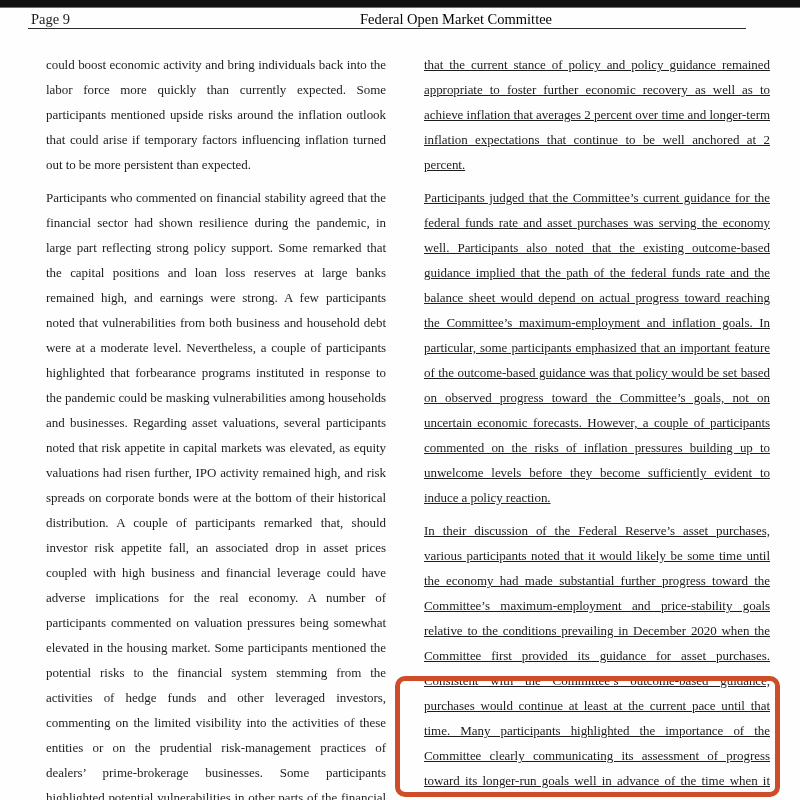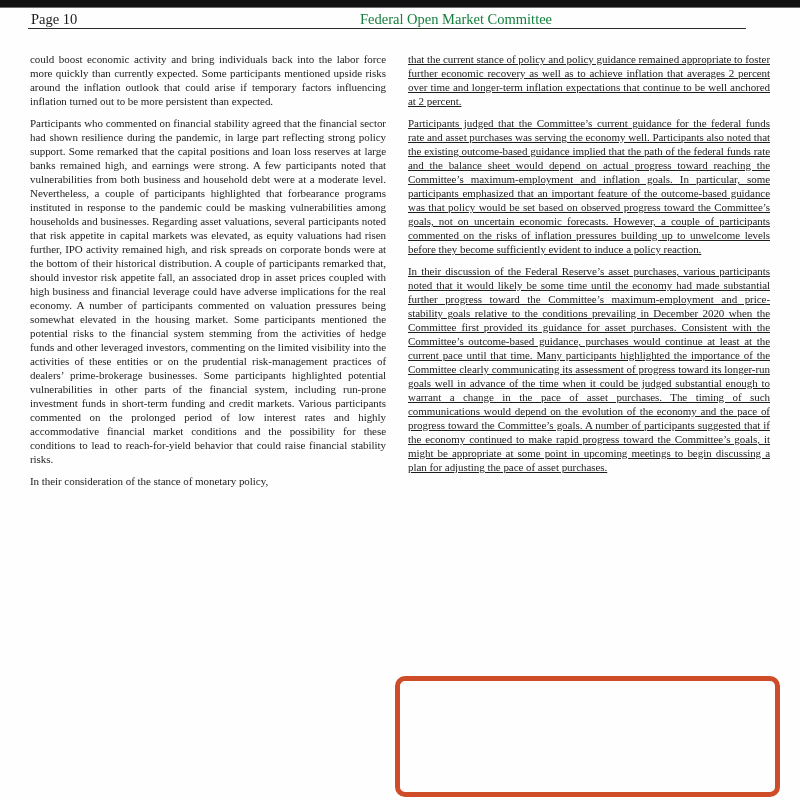--- a/index.html
+++ b/index.html
@@ -94,7 +94,7 @@
   <div class="top-bar"></div>
 
   <div class="header">
-    <span class="page-num">Page 10</span>
+    <span class="page-num">Page 9</span>
     <span class="header-title">Federal Open Market Committee</span>
     <div class="header-rule"></div>
   </div>

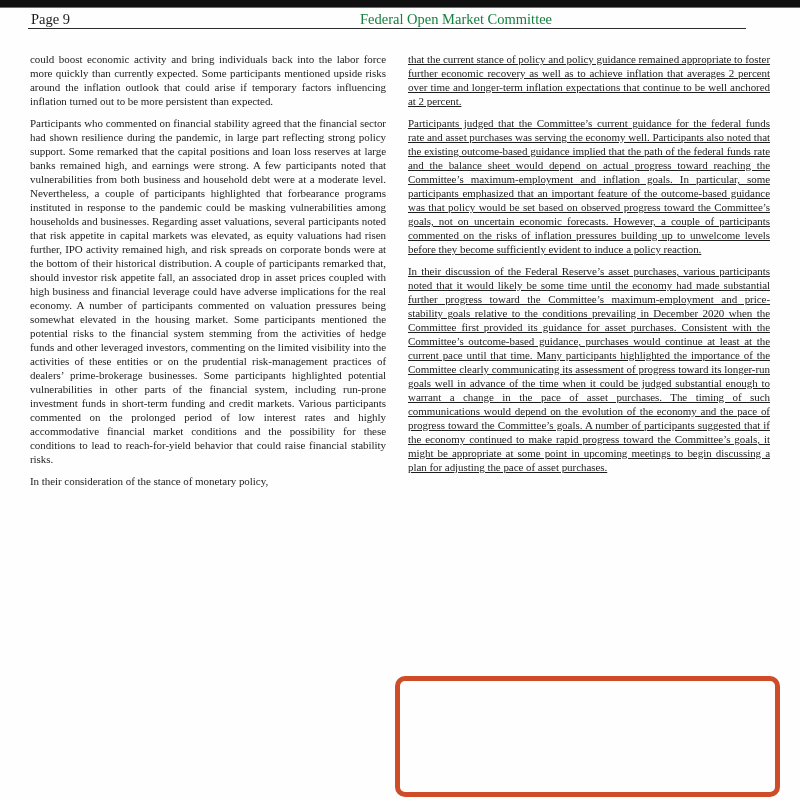--- a/index.html
+++ b/index.html
@@ -44,7 +44,7 @@
     top: 11px;
     transform: translateX(-50%);
     font-size: 14.5px;
-    color: #15803d;
+    color: #000000;
     white-space: nowrap;
   }
   .header-rule {

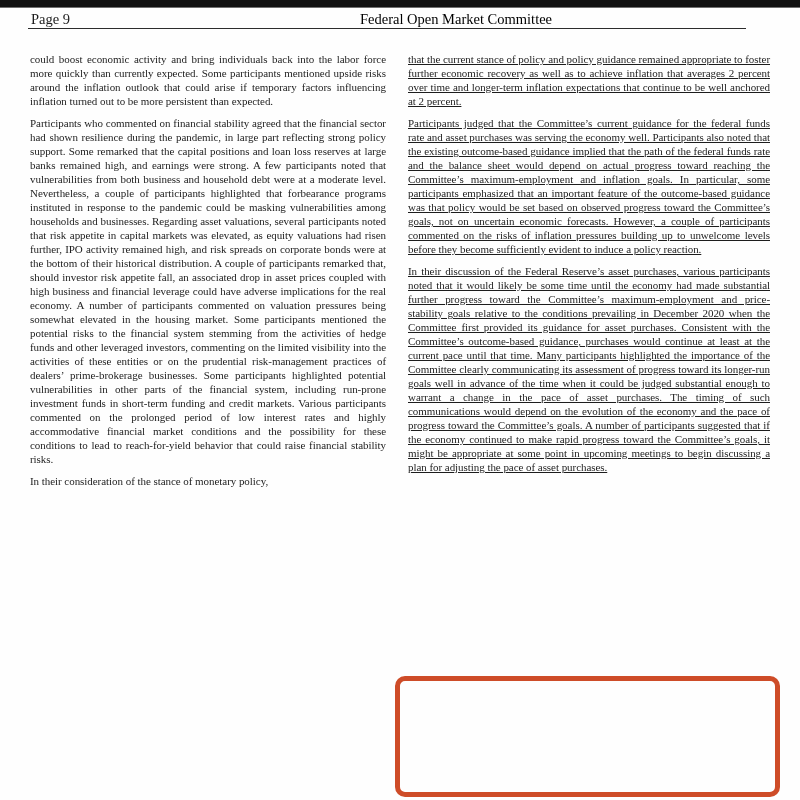--- a/index.html
+++ b/index.html
@@ -67,10 +67,10 @@
   .col-left  { width: 356px; }
   .col-right { width: 362px; text-decoration: underline; }
   .col p {
-    margin: 0 0 8px 0;
+    margin: 0 0 8px 16px;
     text-align: justify;
-    font-size: 11px;
-    line-height: 14px;
+    font-size: 13px;
+    line-height: 25px;
     letter-spacing: -0.05px;
   }
   .highlight-box {

